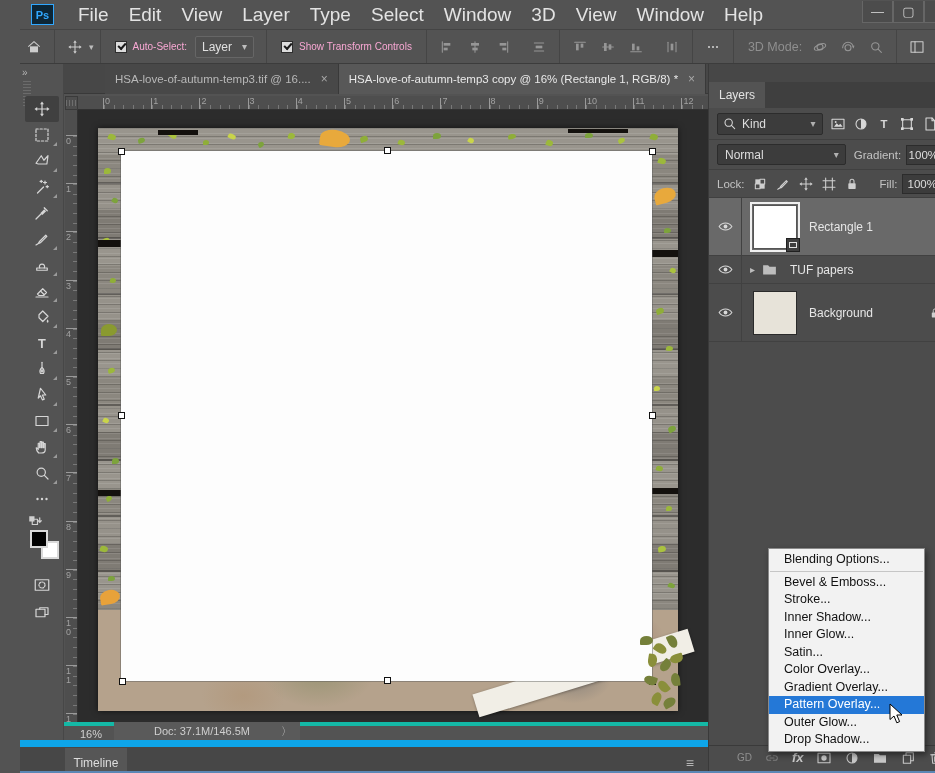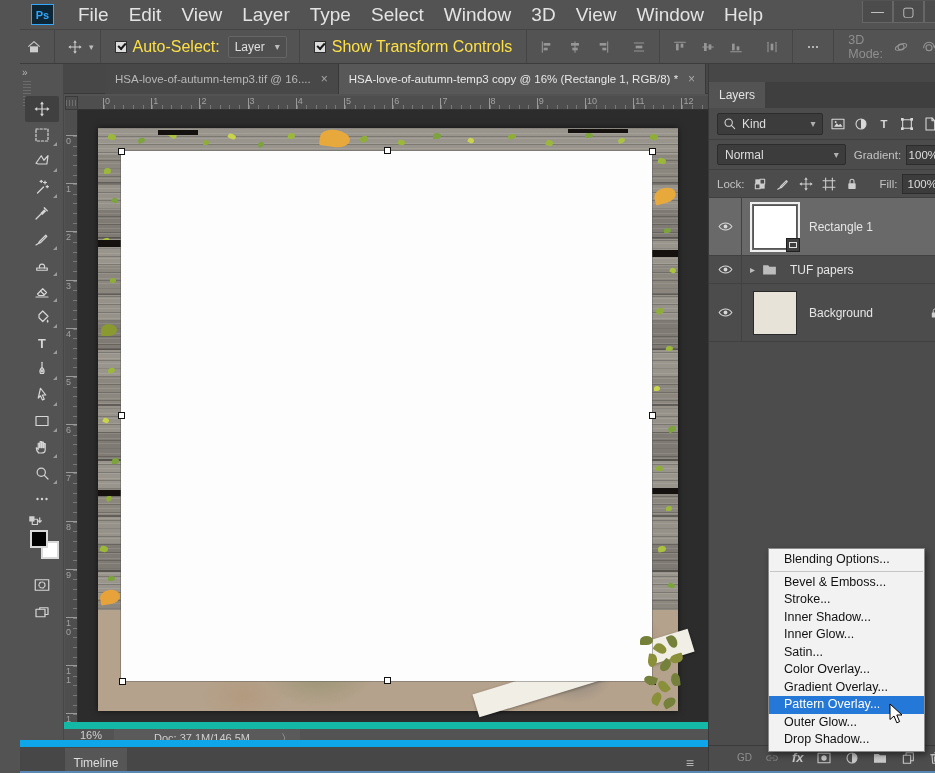--- a/index.html
+++ b/index.html
@@ -32,7 +32,7 @@
   .chk { width:12px; height:12px; background:#dcdcdc; border:1px solid #2e2e2e; position:relative; margin:0 6px 0 8px; flex:none; }
   .chk:after { content:""; position:absolute; left:2px; top:1px; width:6px; height:3px;
     border-left:2px solid #1a1a1a; border-bottom:2px solid #1a1a1a; transform:rotate(-48deg); }
-  .opt-label { color:#fde047; font-size:16px; white-space:nowrap; }
+  .opt-label { color:#f9a8d4; font-size:10px; white-space:nowrap; }
   .dropbox { height:22px; background:#4f4f4f; border:1px solid #666; border-radius:2px; display:flex;
     align-items:center; padding:0 6px; margin-left:8px; color:#e0e0e0; }
   .dropbox .chev { margin-left:10px; color:#bdbdbd; font-size:10px; }

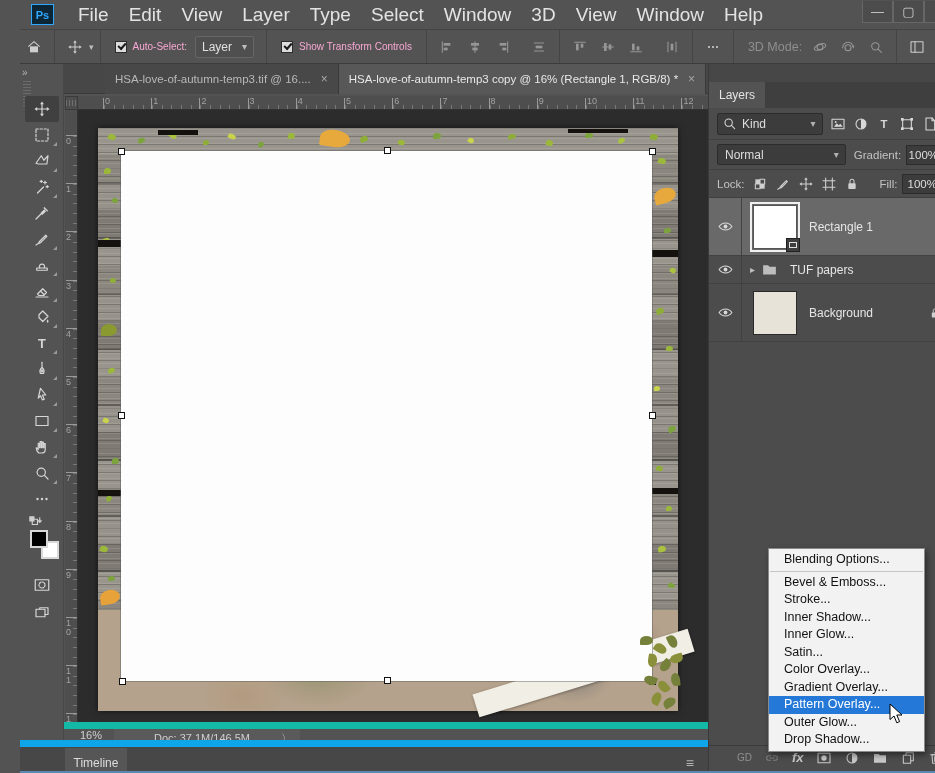--- a/index.html
+++ b/index.html
@@ -107,8 +107,8 @@
   .handle { position:absolute; width:7px; height:7px; background:#fff; border:1px solid #111; }
 
   
-  #statusbar { left:0; top:658px; width:644px; height:18px; background:#535353; border-top:7px solid #14b8a6;
-    display:flex; align-items:flex-start; font-size:11px; }
+  #statusbar { left:0; top:658px; width:644px; height:18px; background:#535353; border-top:4px solid #14b8a6;
+    display:flex; align-items:flex-end; font-size:11px; }
   #status-zoom { margin-left:16px; color:#d0d0d0; }
   #doc-info-box { margin-left:12px; width:186px; height:18px; background:#5a5a5a; display:flex; align-items:center; color:#cfcfcf; }
   #doc-info-box .txt { margin-left:40px; }

